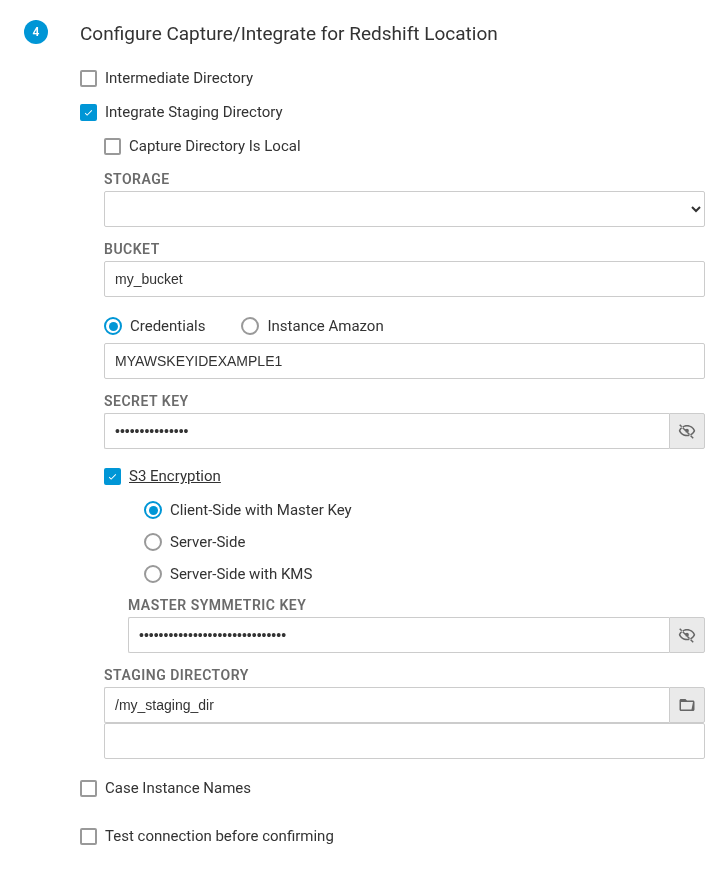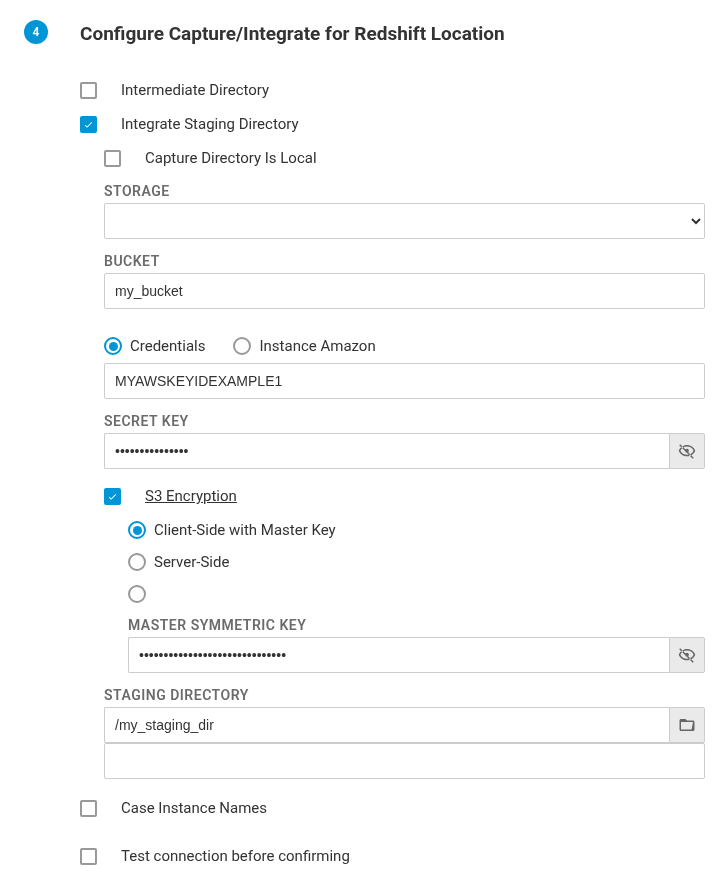--- a/index.html
+++ b/index.html
@@ -48,9 +48,9 @@
     }
     h2 {
       font-size: 19px;
-      font-weight: 700;
-      color: #333;
-      margin-bottom: 36px;
+      font-weight: 400;
+      color: #333;
+      margin-bottom: 24px;
       margin-top: 2px;
     }
     .checkbox-row {

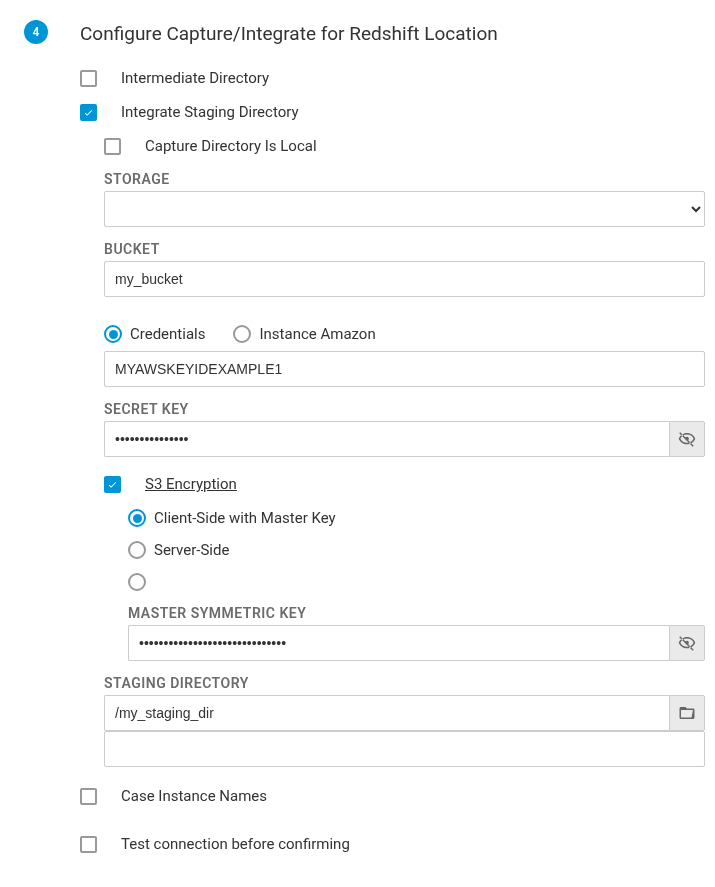--- a/index.html
+++ b/index.html
@@ -57,7 +57,7 @@
       display: flex;
       align-items: center;
       margin-bottom: 16px;
-      gap: 24px;
+      gap: 8px;
     }
     .checkbox {
       width: 17px;

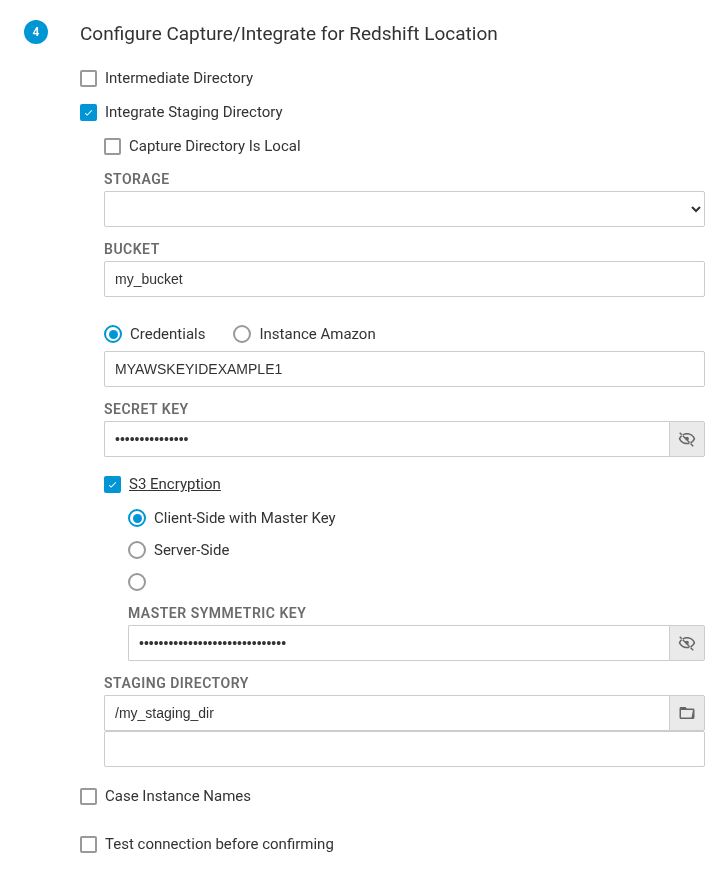--- a/index.html
+++ b/index.html
@@ -131,8 +131,8 @@
     }
     .radio-row {
       display: flex;
-      gap: 28px;
-      margin-top: 28px;
+      gap: 36px;
+      margin-top: 20px;
       margin-bottom: 8px;
     }
     .radio-option {

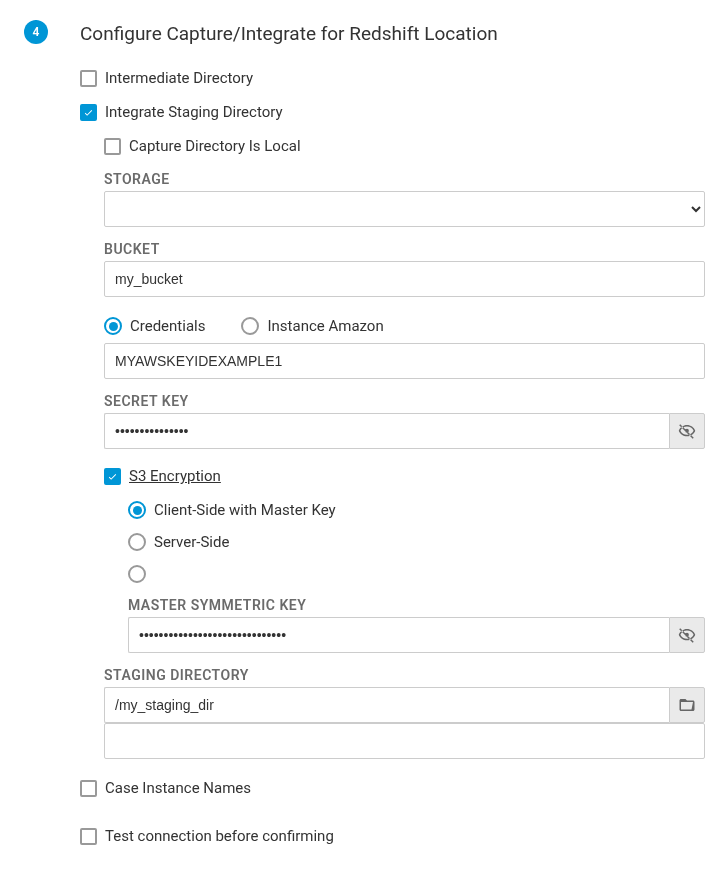--- a/index.html
+++ b/index.html
@@ -168,6 +168,7 @@
     }
     .radio-vertical .radio-option {
       margin-bottom: 14px;
+      margin-left: 16px;
     }
     .spacer-top { margin-top: 30px; }
   </style>

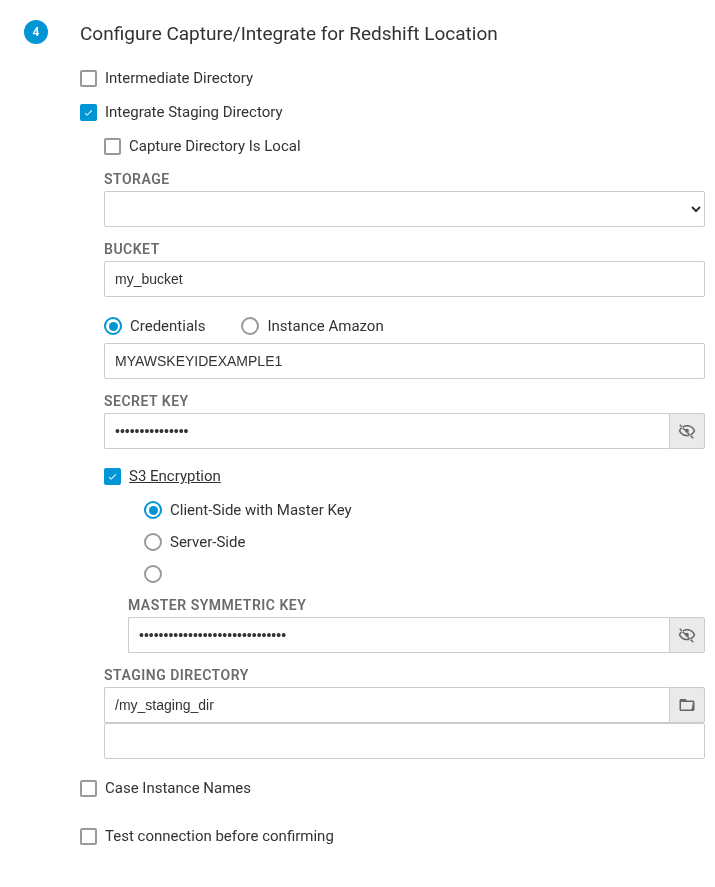--- a/index.html
+++ b/index.html
@@ -270,6 +270,7 @@
         </div>
         <div class="radio-option">
           <span class="radio-circle"></span>
+          <span class="radio-label">Server-Side with KMS</span>
         </div>
 
         <div class="field-label" style="margin-top:4px;">MASTER SYMMETRIC KEY</div>

